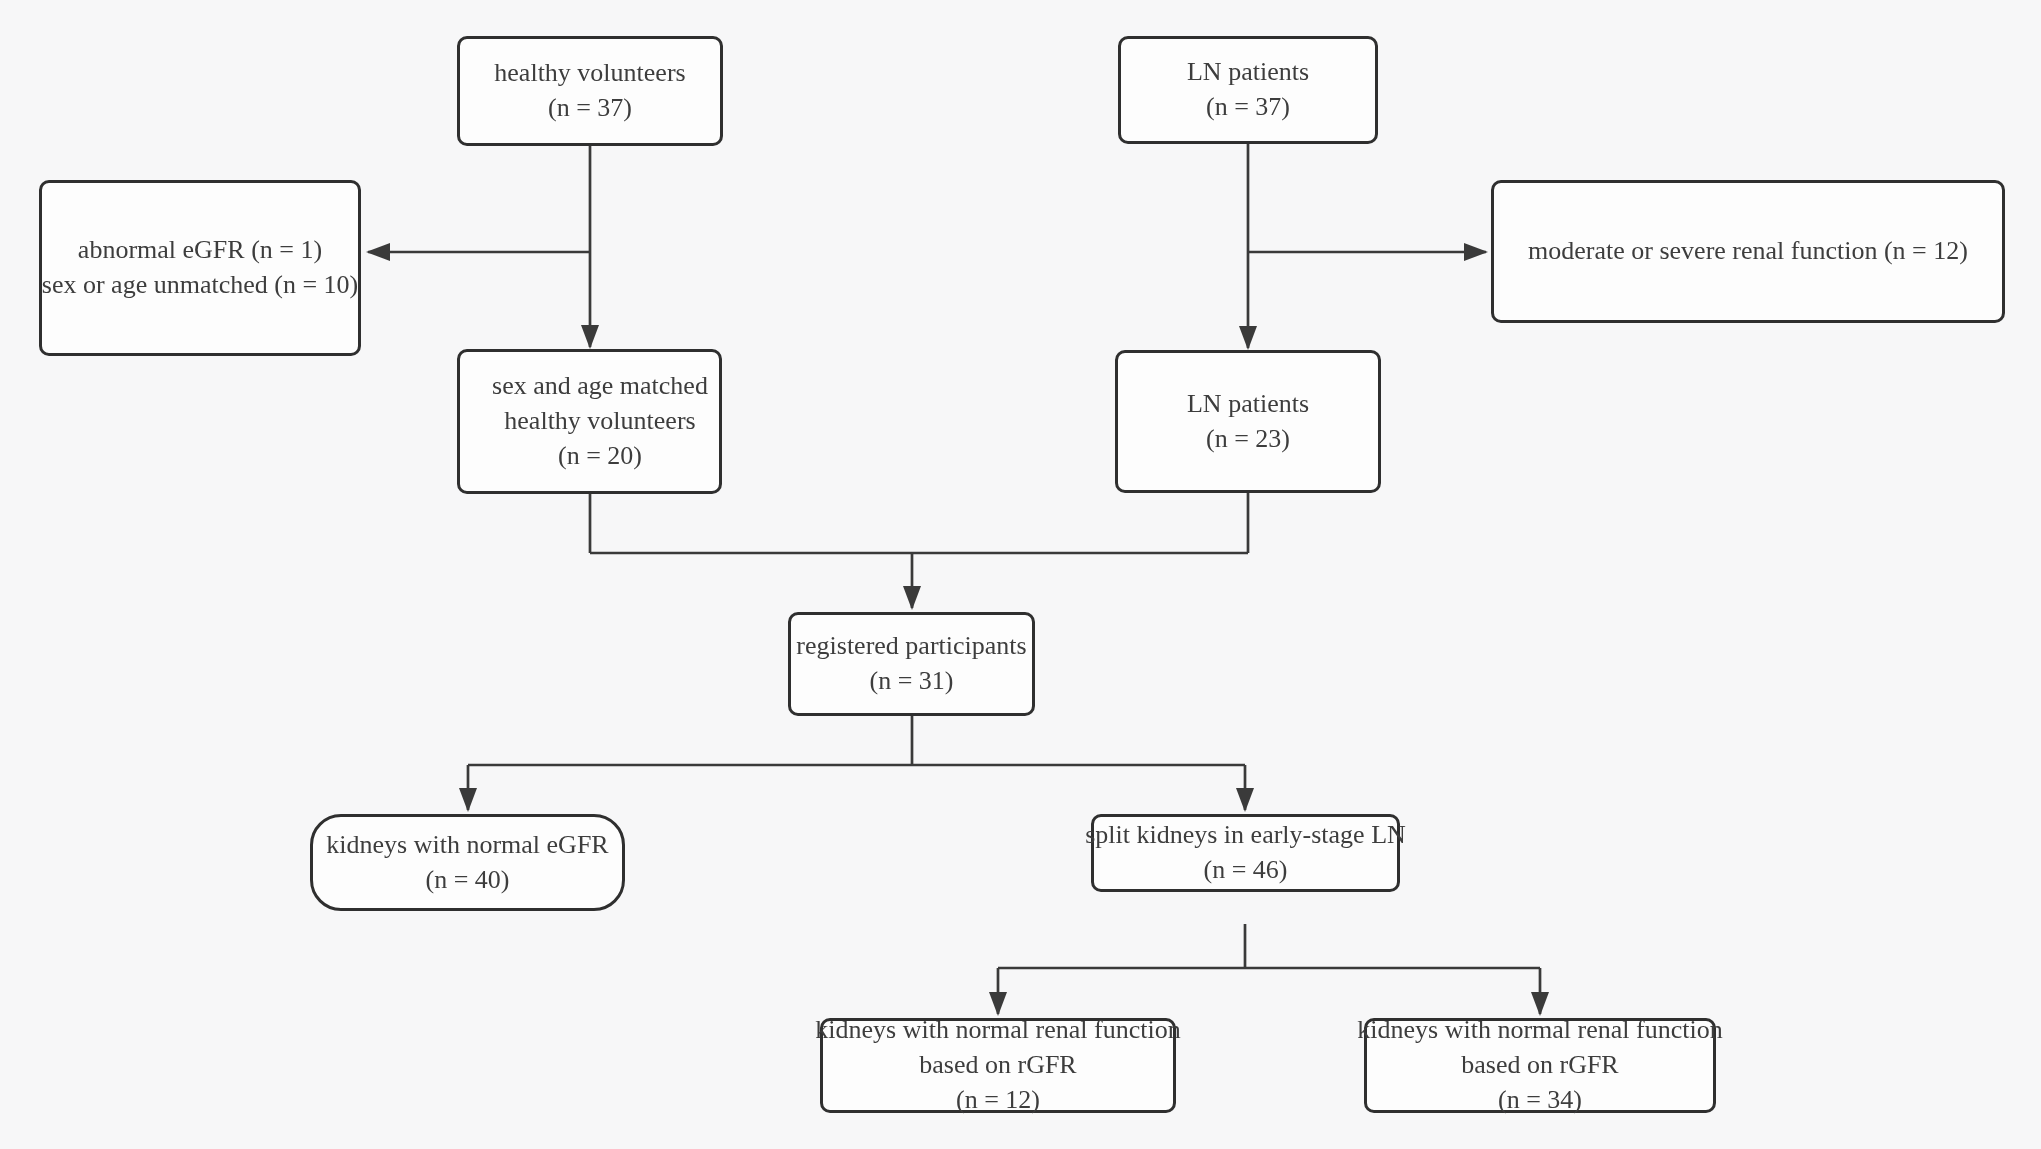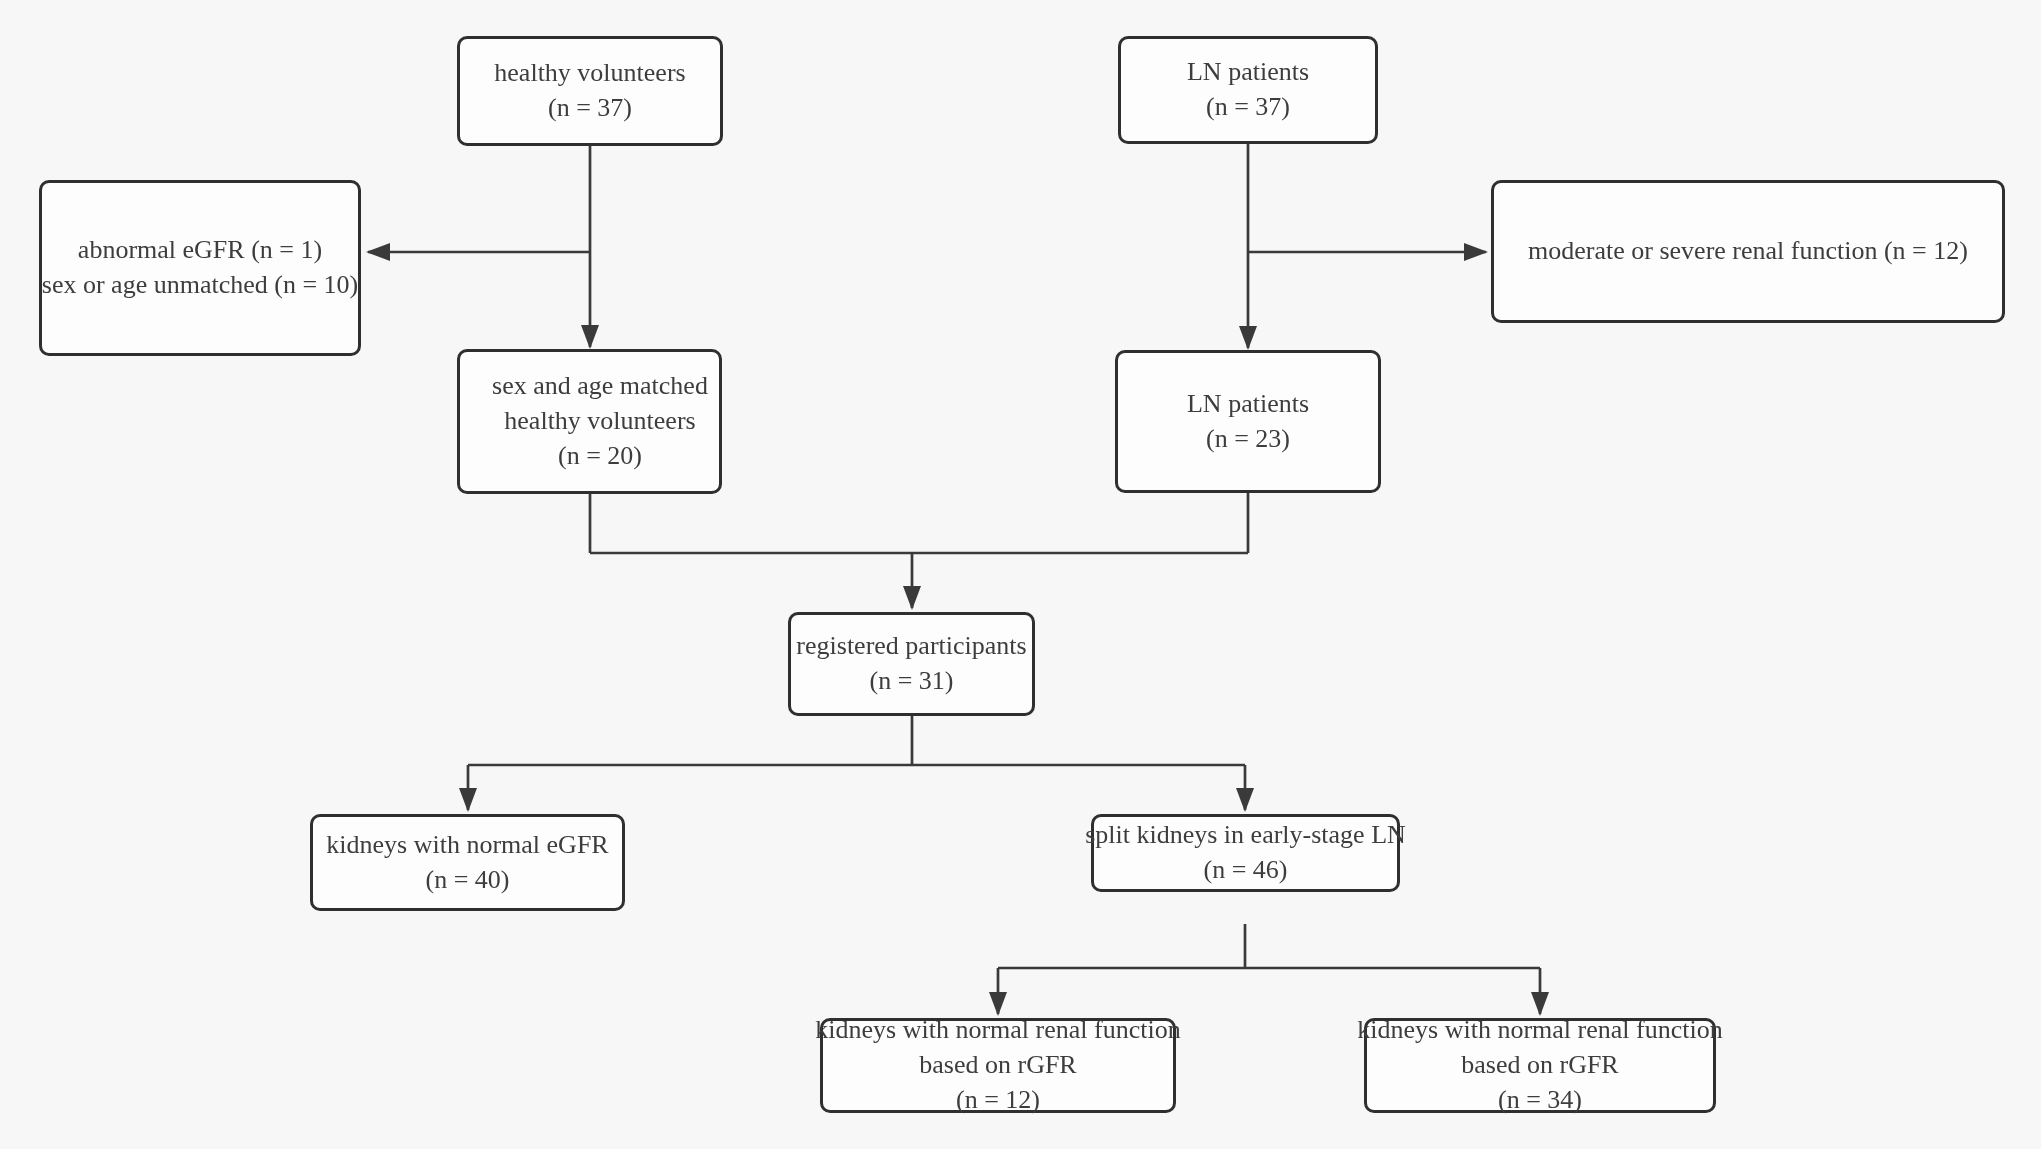--- a/index.html
+++ b/index.html
@@ -105,7 +105,7 @@
     <span>(n = 31)</span>
   </div>
 
-  <div class="node" style="left:310px; top:814px; width:315px; height:97px;">
+  <div class="node" style="left:310px; top:814px; width:315px; height:97px;border-radius:31px;">
     <span>kidneys with normal eGFR</span>
     <span>(n = 40)</span>
   </div>

